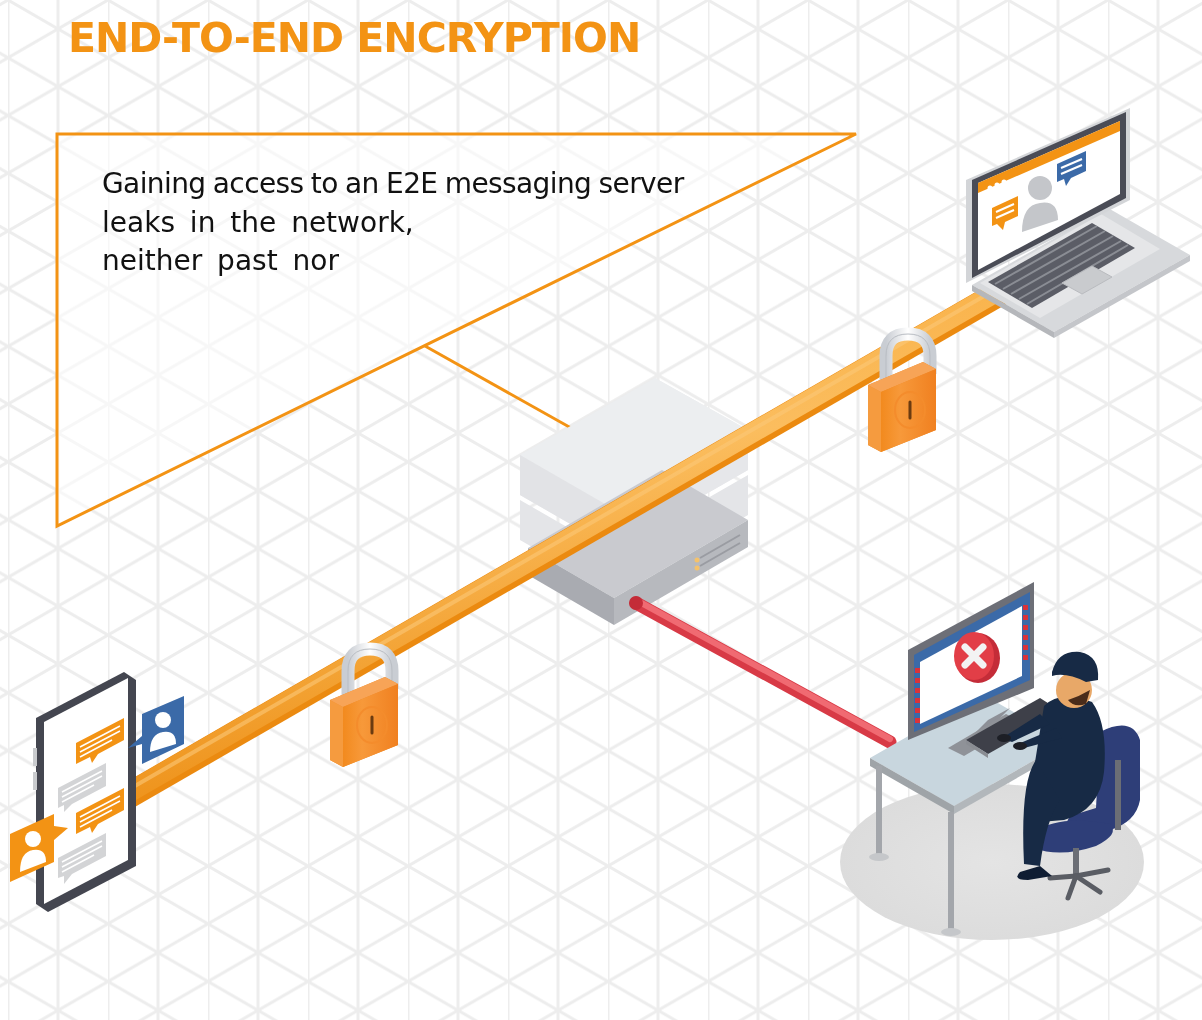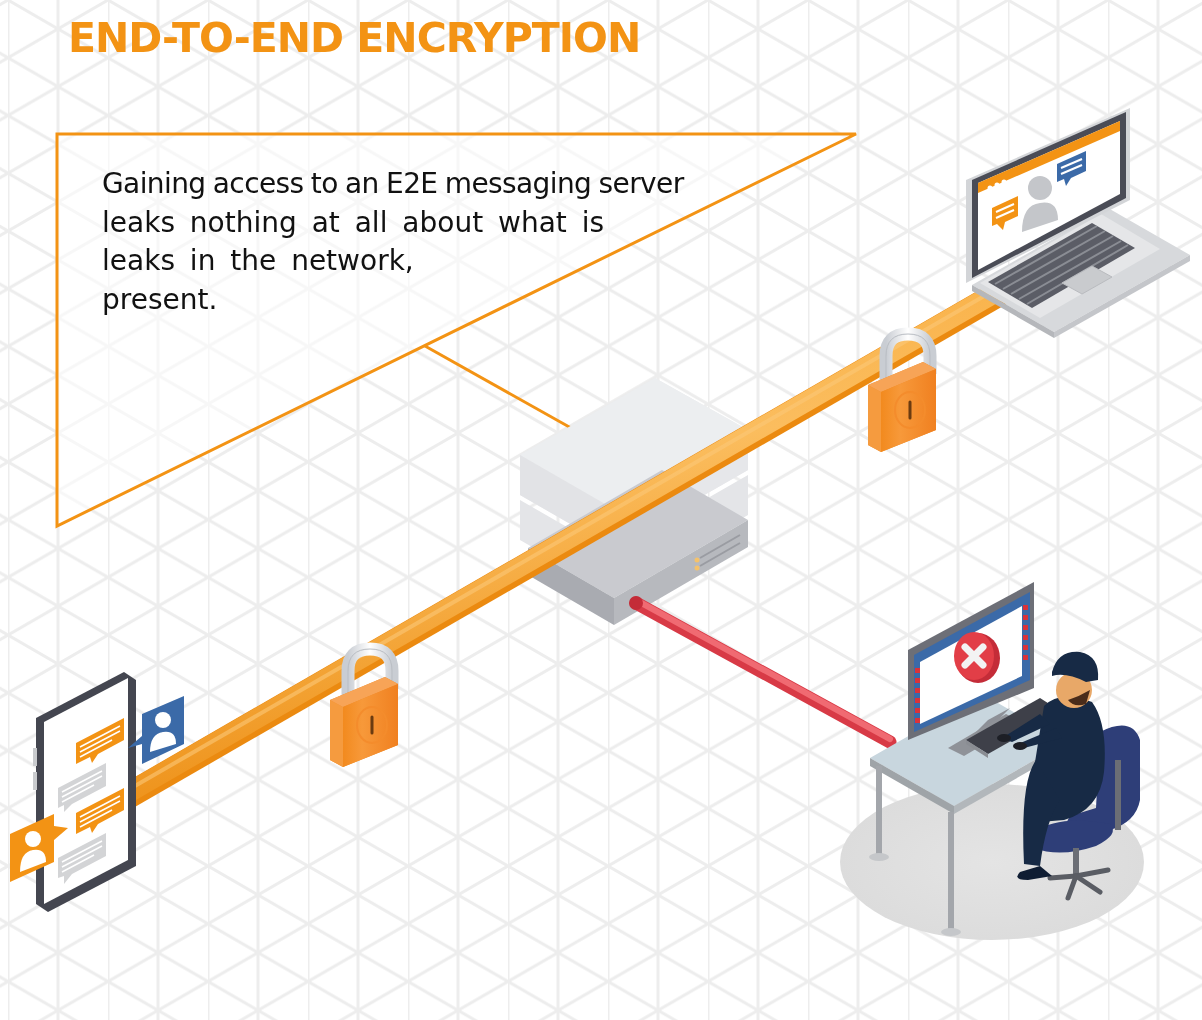--- a/index.html
+++ b/index.html
@@ -275,7 +275,6 @@
 
 <p class="desc">
   <span>Gaining access to an E2E messaging server</span>
-  <span>leaks nothing at all about what is</span>
   <span>leaks in the network,</span>
   <span>present.</span>
 </p>

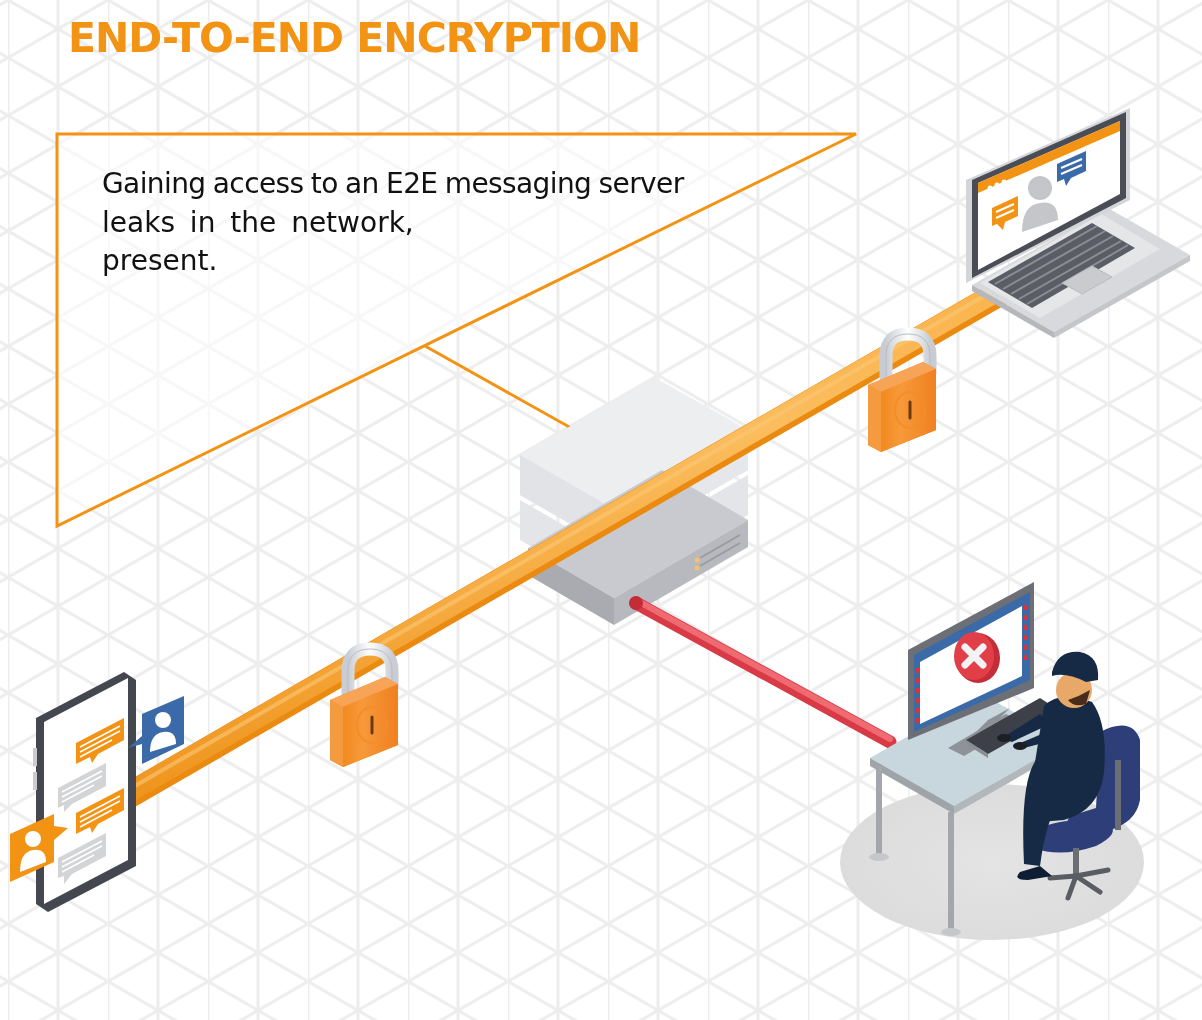--- a/index.html
+++ b/index.html
@@ -276,6 +276,7 @@
 <p class="desc">
   <span>Gaining access to an E2E messaging server</span>
   <span>leaks in the network,</span>
+  <span>neither past nor</span>
   <span>present.</span>
 </p>
 

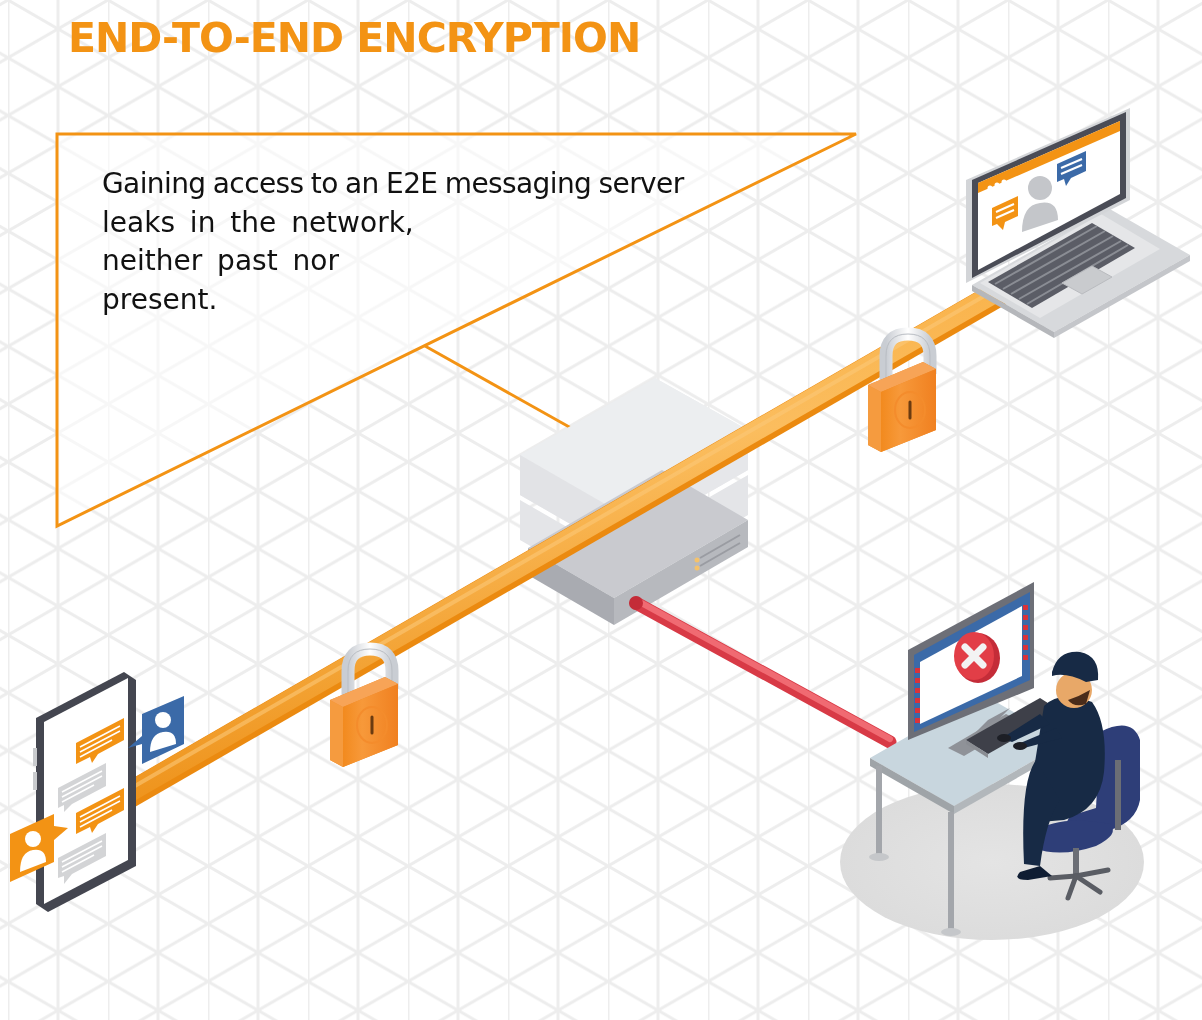--- a/index.html
+++ b/index.html
@@ -277,7 +277,6 @@
   <span>Gaining access to an E2E messaging server</span>
   <span>leaks in the network,</span>
   <span>neither past nor</span>
-  <span>present.</span>
 </p>
 
 </body></html>

